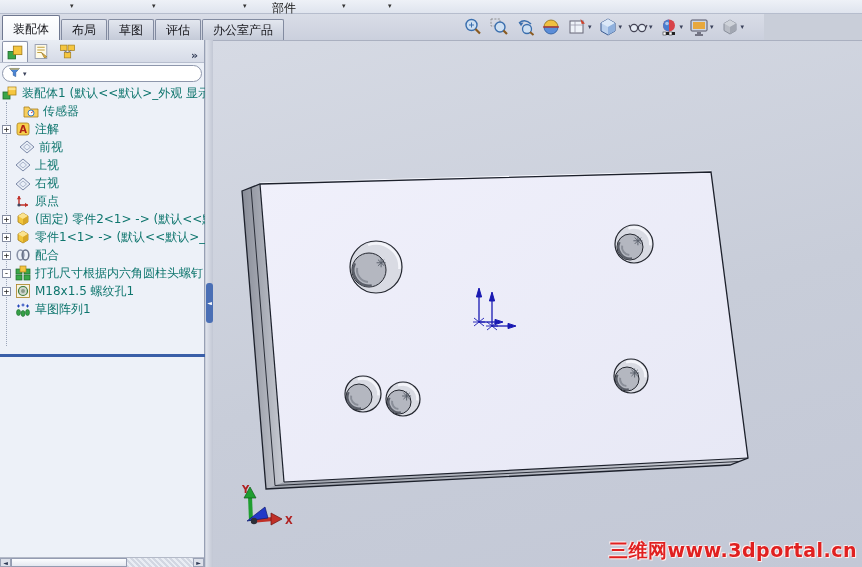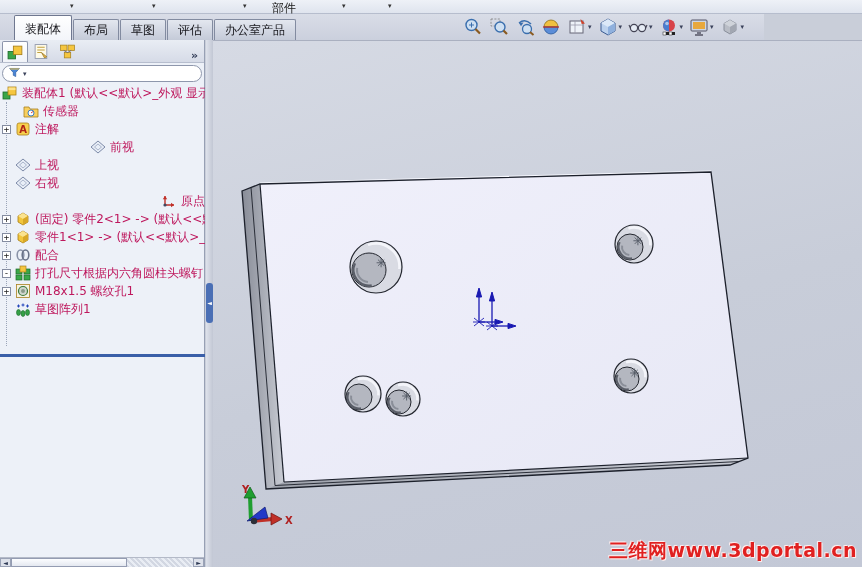--- a/index.html
+++ b/index.html
@@ -14,7 +14,7 @@
 
   
   #tab-row { position:absolute; left:0; top:14px; width:764px; height:26px;
-    background:linear-gradient(#d9dde7,#cbd0dd); display:flex; align-items:flex-end; padding-left:14px; }
+    background:linear-gradient(#d9dde7,#cbd0dd); display:flex; align-items:flex-end; padding-left:2px; }
   .tab { height:21px; padding:2px 10px 3px 10px; margin-right:1px; font-size:12px; white-space:nowrap;
     background:linear-gradient(#e3e7ef,#c4cad8); border:1px solid #828ba0; border-bottom:none;
     border-radius:2px 2px 0 0; color:#15151a; cursor:default; }

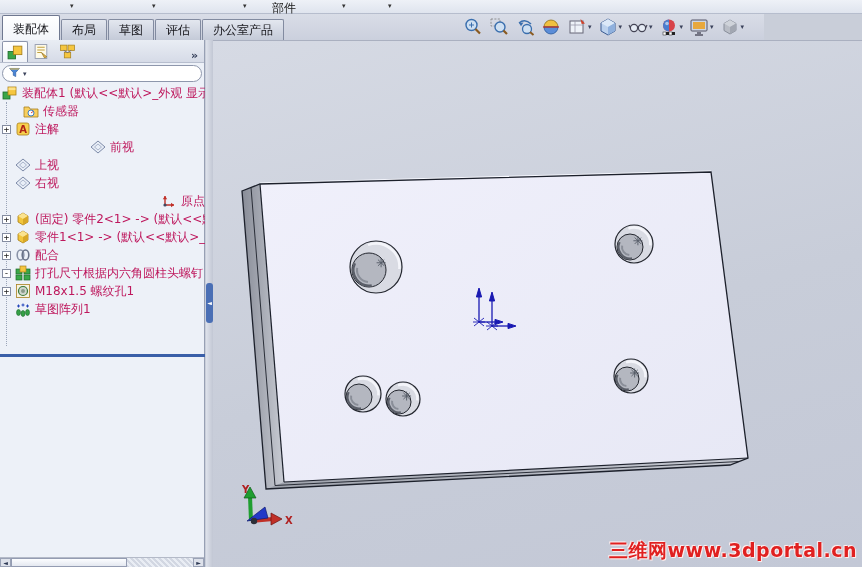--- a/index.html
+++ b/index.html
@@ -50,7 +50,7 @@
   .exp-spacer { width:13px; flex:none; }
   .ticon { width:16px; height:16px; flex:none; margin-right:4px; }
   .ticon svg { width:16px; height:16px; display:block; }
-  .tlabel { font-size:12px; color:#be185d; }
+  .tlabel { font-size:12px; color:#0f766e; }
 
   #tree-split { position:absolute; left:0; top:314px; width:205px; height:3px; background:#3a5fa8; }
 

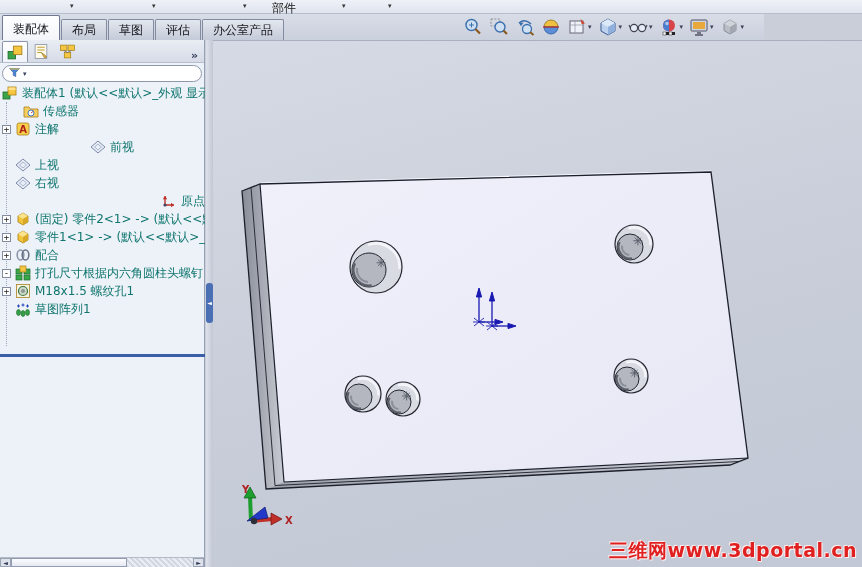--- a/index.html
+++ b/index.html
@@ -264,7 +264,7 @@
         </span>
         <span class="tlabel">注解</span>
       </div>
-      <div class="tree-row" style="padding-left: 6px; justify-content: center;">
+      <div class="tree-row" style="padding-left: 6px;">
         <span class="exp-spacer"></span>
         <span class="ticon">
           <svg viewBox="0 0 16 16">

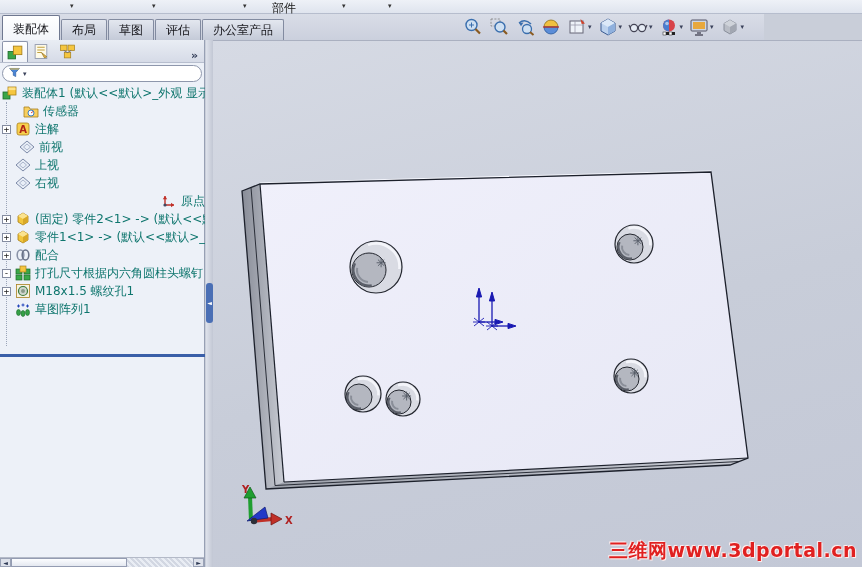--- a/index.html
+++ b/index.html
@@ -284,7 +284,7 @@
         </span>
         <span class="tlabel">上视</span>
       </div>
-      <div class="tree-row" style="padding-left: 2px;">
+      <div class="tree-row" style="padding-left: 2px; align-items: flex-end;">
         <span class="exp-spacer"></span>
         <span class="ticon">
           <svg viewBox="0 0 16 16">

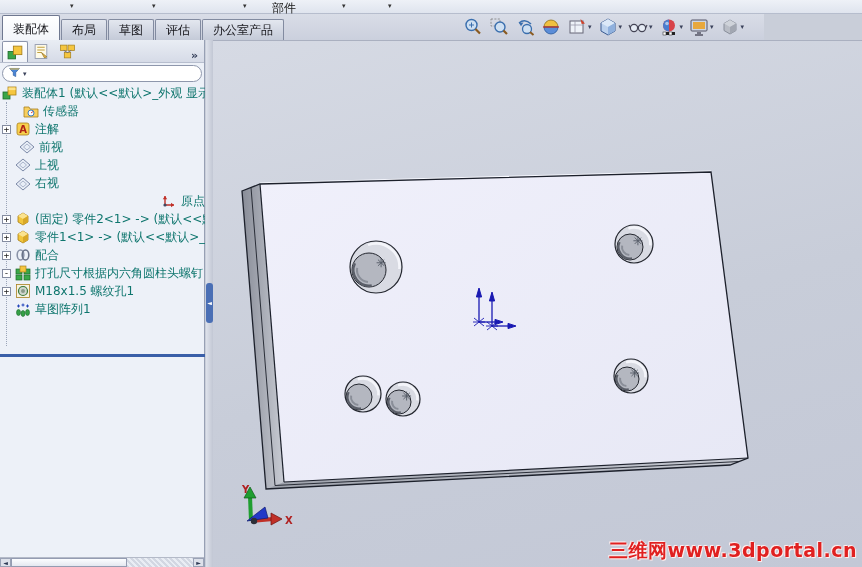--- a/index.html
+++ b/index.html
@@ -294,7 +294,7 @@
         </span>
         <span class="tlabel">右视</span>
       </div>
-      <div class="tree-row" style="padding-left: 12px; justify-content: flex-end;">
+      <div class="tree-row" style="padding-left: 2px;">
         <span class="exp-spacer"></span>
         <span class="ticon">
           <svg viewBox="0 0 16 16">

